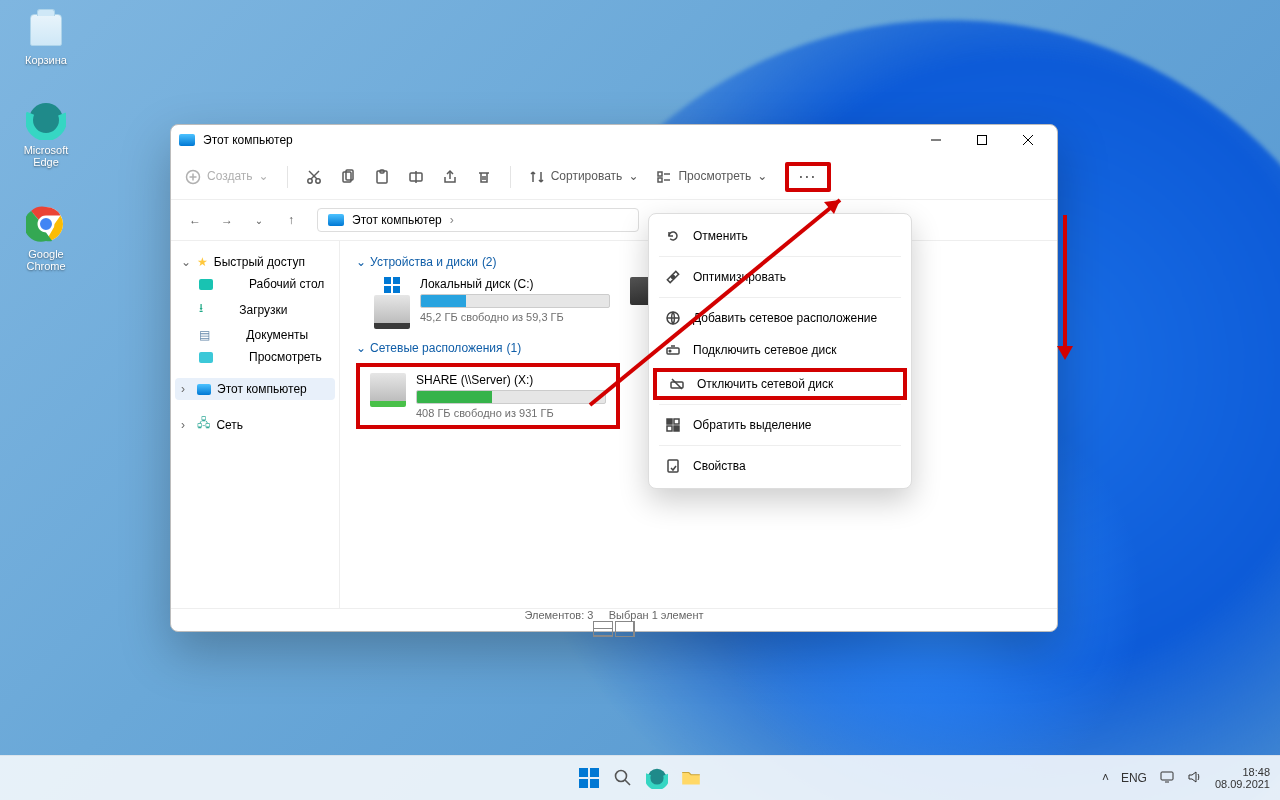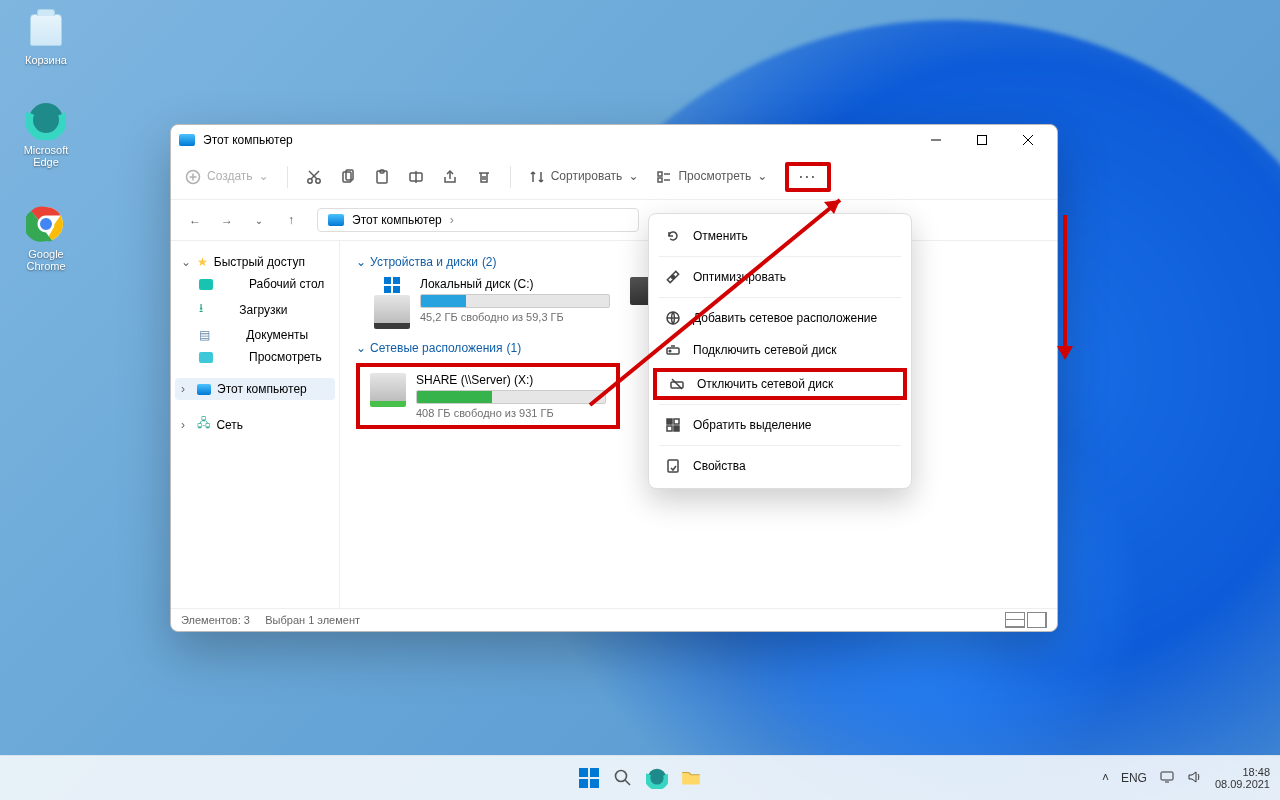--- a/index.html
+++ b/index.html
@@ -355,7 +355,7 @@
         <circle cx="5" cy="9" r="0.8" fill="#454545"></circle>
         <path d="M6 4l4 0"></path>
       </svg>
-      <span>Подключить сетевой диск</span>
+      <span>Подключить сетевое диск</span>
     </div>
   <div class="mitem hl">
       <svg viewBox="0 0 16 16">

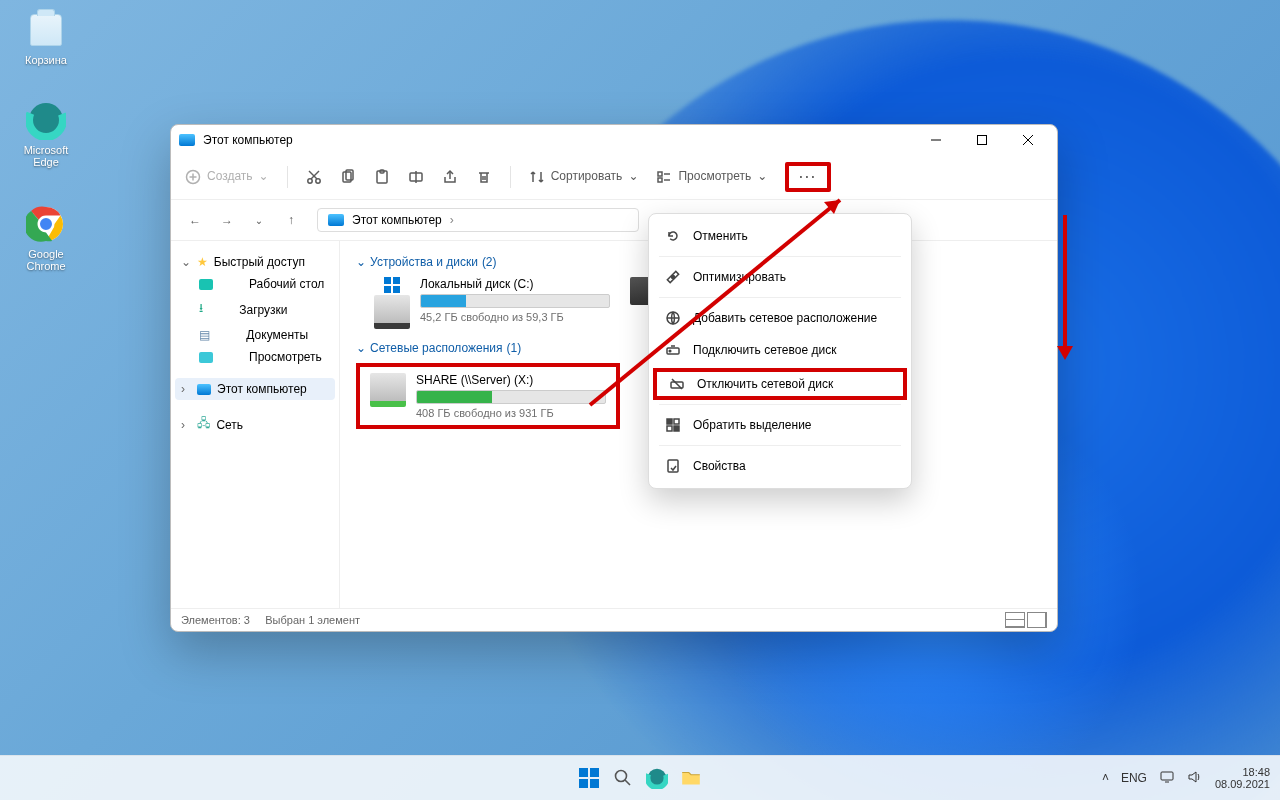--- a/index.html
+++ b/index.html
@@ -59,7 +59,7 @@
 .mitem.hl{border:4px solid #d20000;margin:2px 4px;padding:4px 12px;}
 .msep{height:1px;background:#eee;margin:4px 10px;}
 
-.status{height:22px;border-top:1px solid #eee;display:flex;align-items:center;padding:0 10px;color:#666;font-size:11px;justify-content:space-between;}
+.status{height:22px;border-top:1px solid #eee;display:flex;align-items:center;padding:0 10px;color:#666;font-size:11px;justify-content:space-between;flex-direction:column;}
 .status .views{display:flex;gap:2px;}
 .status .vbox{width:18px;height:14px;border:1px solid #888;display:flex;flex-direction:column;}
 .status .vbox .l{flex:1;border-bottom:1px solid #888;}

